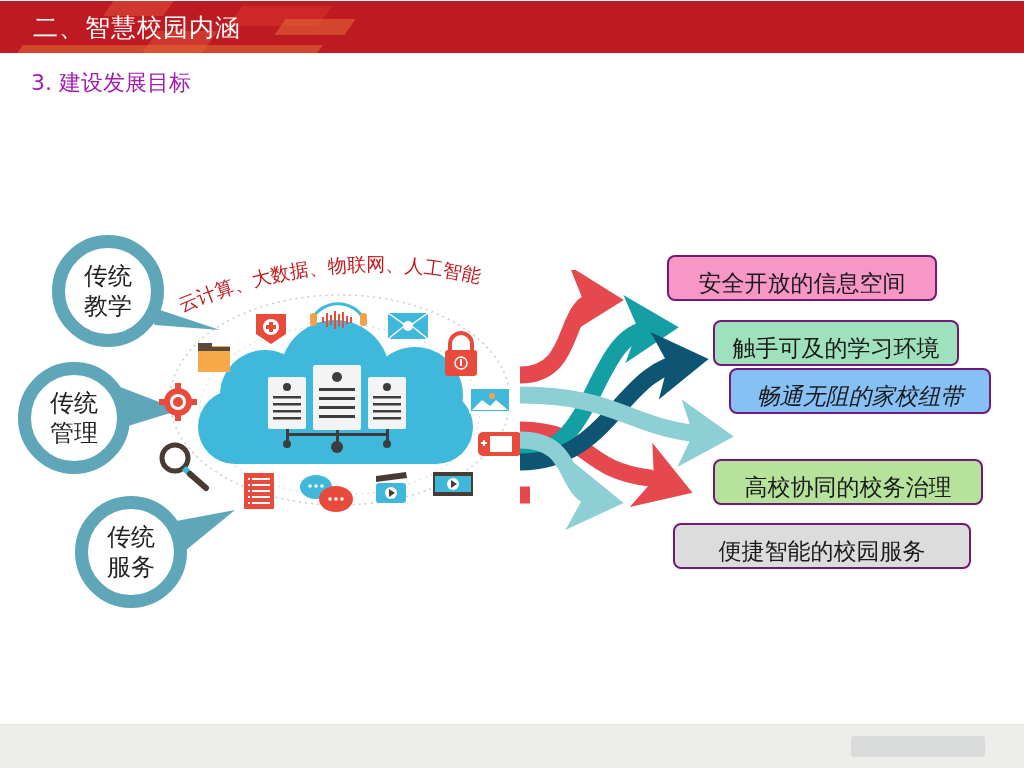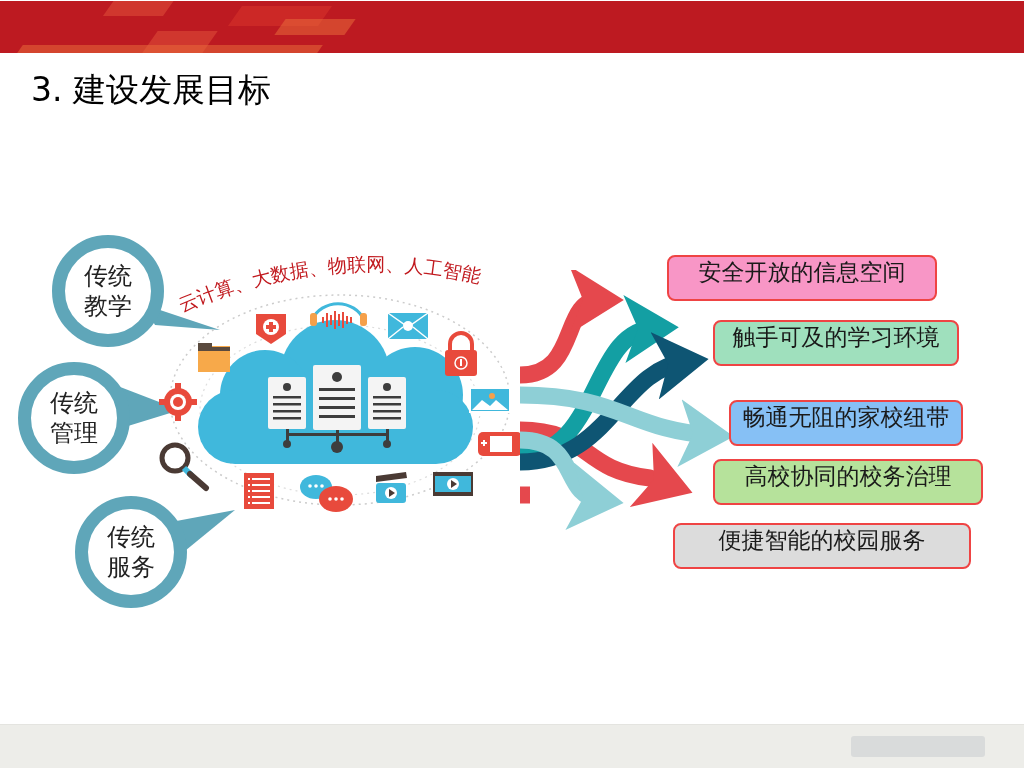--- a/index.html
+++ b/index.html
@@ -53,6 +53,7 @@
   <div class="stripe" style="left:280px;top:18px;width:70px;height:16px;background:#e86a3a;"></div>
   <div class="stripe" style="left:150px;top:30px;width:60px;height:22px;background:#e0513a;"></div>
   <div class="stripe" style="left:20px;top:44px;width:300px;height:8px;background:#e86a3a;"></div>
+  <div class="header-title">二、智慧校园内涵</div>
 </div>
 
 <div class="page-title">3. 建设发展目标</div>

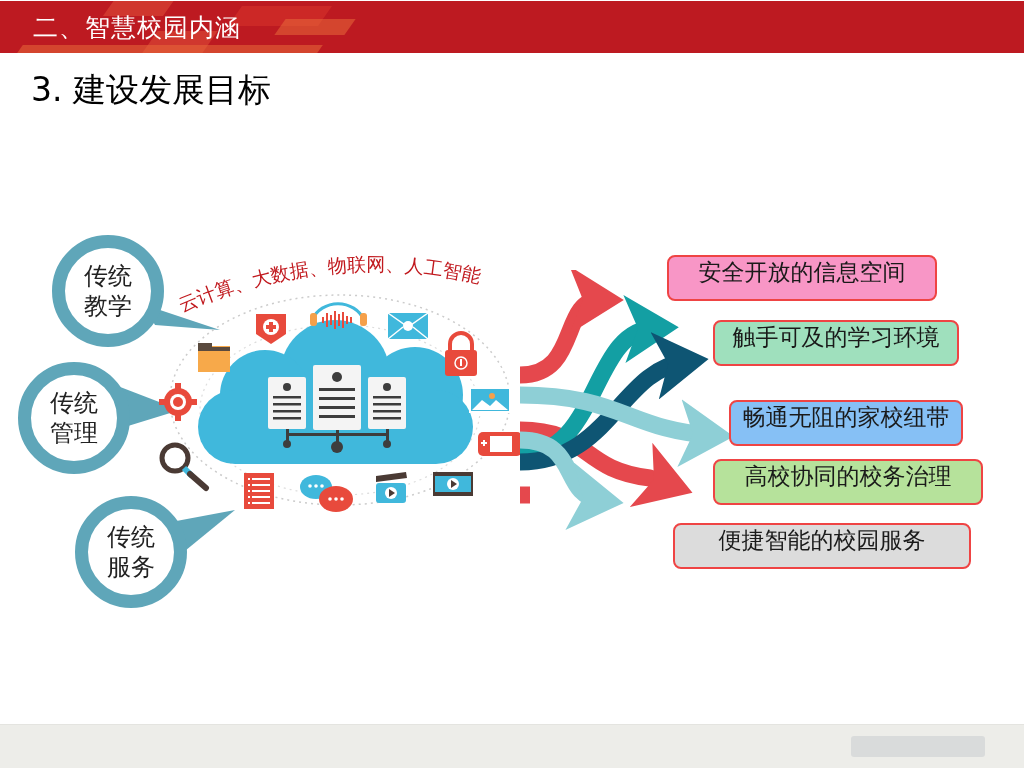--- a/index.html
+++ b/index.html
@@ -16,8 +16,8 @@
     font-family: "DejaVu Serif", serif; font-size: 25px; letter-spacing: 1px;
   }
   .page-title {
-    position: absolute; left: 31px; top: 68px; color: #000000;
-    font-family: "DejaVu Sans", sans-serif; font-size: 33px;
+    position: absolute; left: 31px; top: 68px; color: #a21caf;
+    font-family: "DejaVu Sans", sans-serif; font-size: 22px;
   }
 
   .bubble {

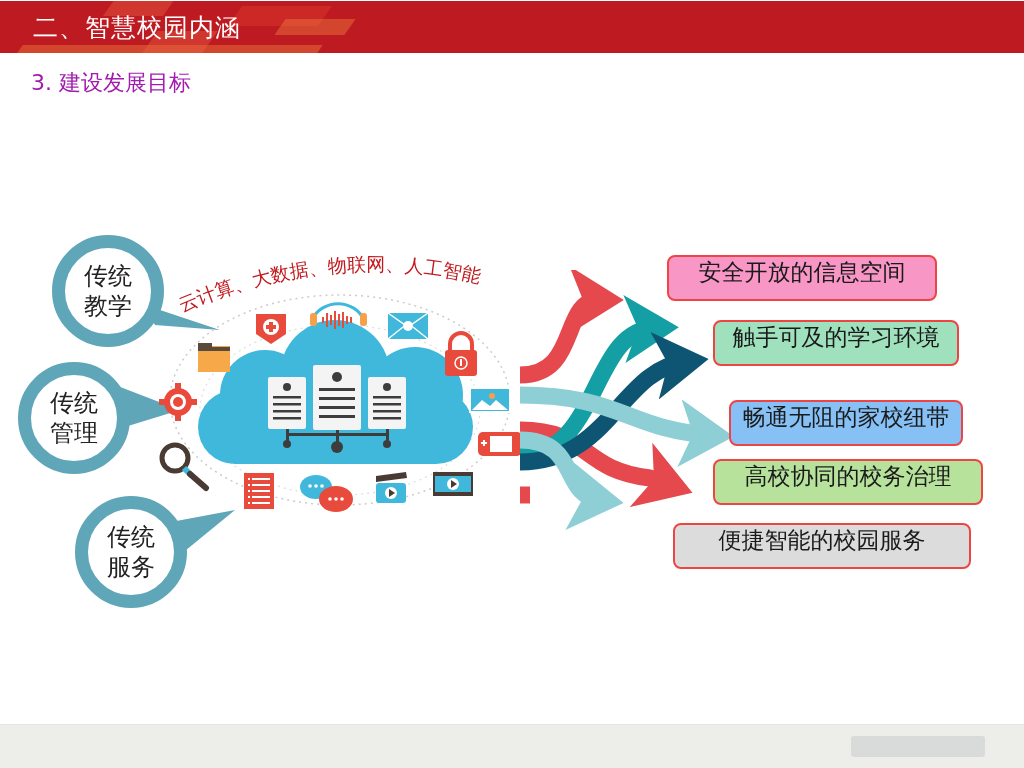--- a/index.html
+++ b/index.html
@@ -30,9 +30,9 @@
   .bubble-tail { position: absolute; }
 
   .goal-box {
-    position: absolute; height: 46px; border: 2px solid #ef4444; border-radius: 8px;
+    position: absolute; height: 46px; border: 2px solid #701a75; border-radius: 8px;
     font-family: "DejaVu Serif", serif; font-size: 23px; color: #1a1a1a;
-    display: flex; align-items: flex-start; justify-content: center;
+    display: flex; align-items: flex-end; justify-content: center;
   }
 
   .footer {

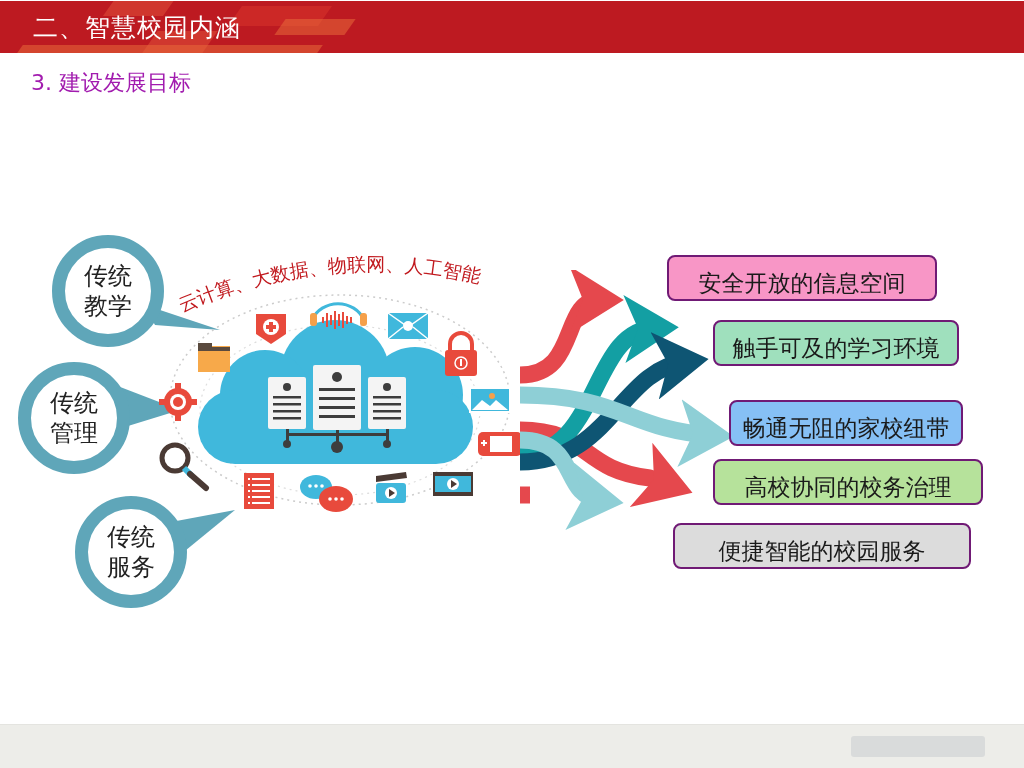--- a/index.html
+++ b/index.html
@@ -286,7 +286,7 @@
 <div class="goal-box" style="left: 713px; top: 320px; width: 246px; background: rgb(159, 224, 189);">
   <span>触手可及的学习环境</span>
 </div>
-<div class="goal-box" style="left: 729px; top: 400px; width: 234px; background: rgb(134, 192, 245);">
+<div class="goal-box" style="left: 729px; top: 368px; width: 262px; background: rgb(134, 192, 245); font-style: italic;">
   <span>畅通无阻的家校纽带</span>
 </div>
 <div class="goal-box" style="left: 713px; top: 459px; width: 270px; background: rgb(182, 226, 155);">

